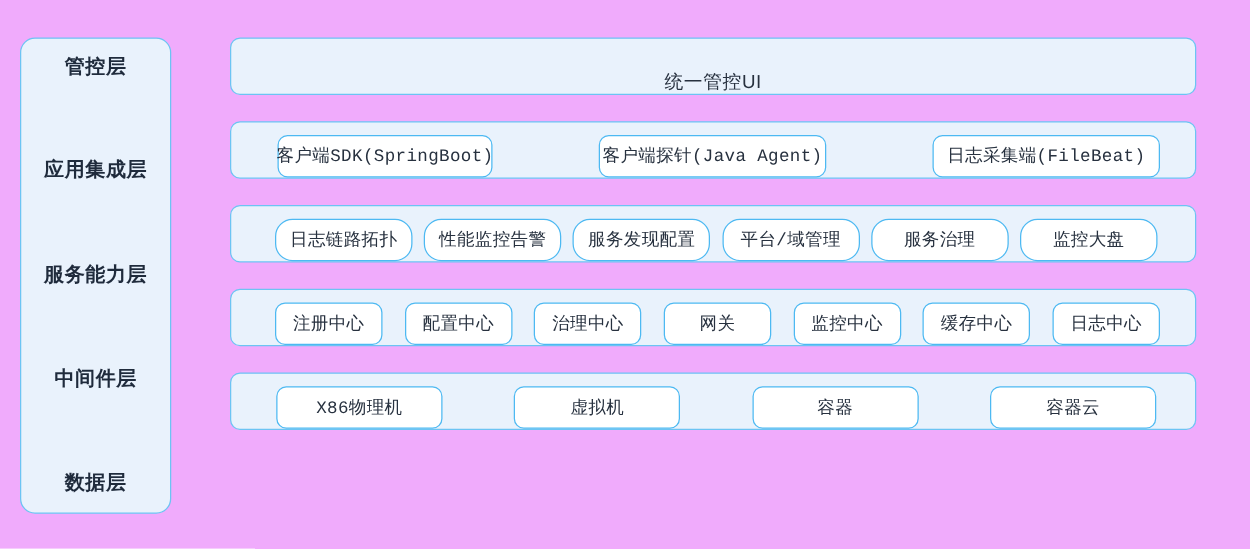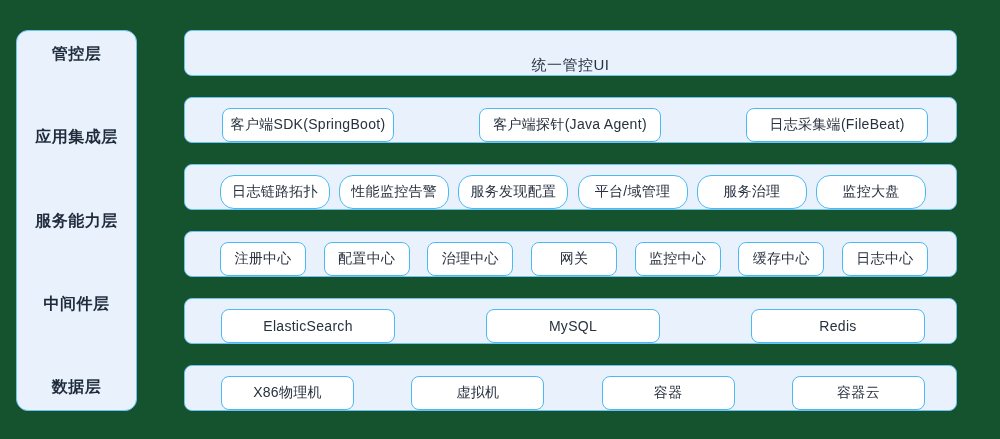--- a/index.html
+++ b/index.html
@@ -12,7 +12,7 @@
     position: relative;
     width: 1000px;
     height: 439px;
-    background: #14532d;
+    background: #f0abfc;
     overflow: hidden;
   }
   .sidebar {

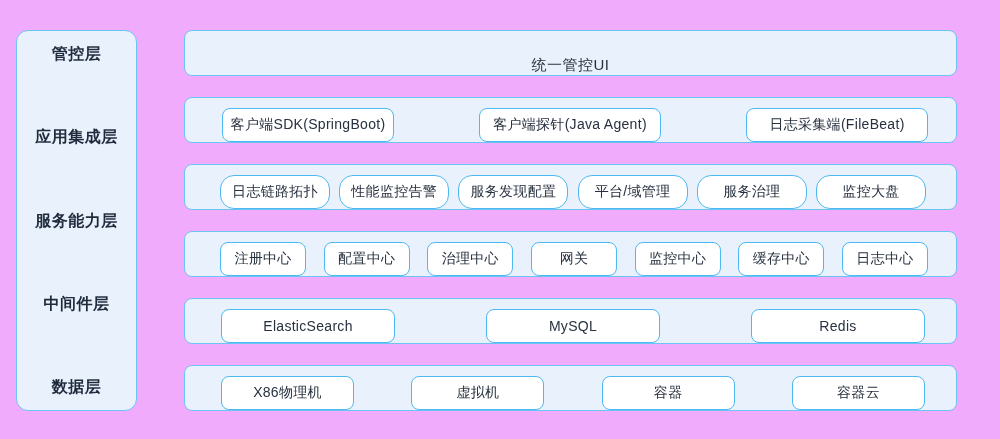--- a/index.html
+++ b/index.html
@@ -82,6 +82,7 @@
     color: var(--chip-text, #27313f);
     letter-spacing: 0.3px;
     white-space: nowrap;
+    font-family: Liberation Mono, monospace;
   }
   .w172 { width: 172px; }
   .w182 { width: 182px; }

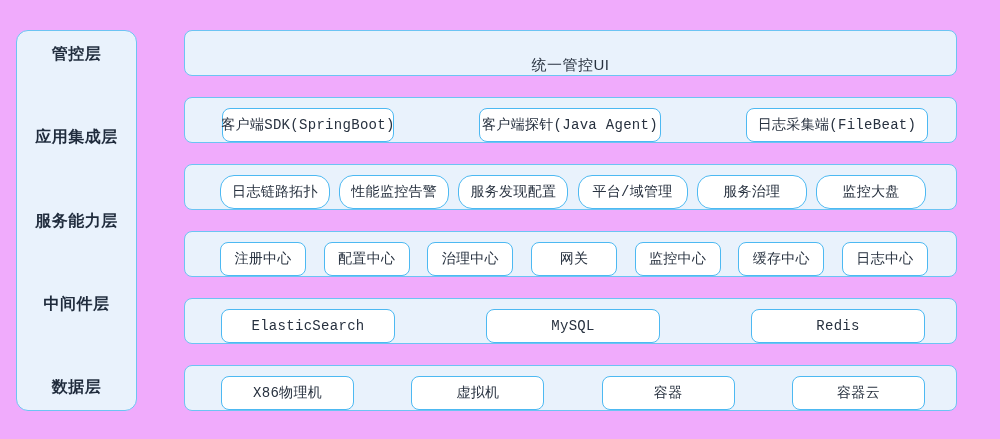--- a/index.html
+++ b/index.html
@@ -135,11 +135,6 @@
       <div class="chip w86">日志中心</div>
     </section>
 
-    <section class="row row-spread pad-r5">
-      <div class="chip w174">ElasticSearch</div>
-      <div class="chip w174">MySQL</div>
-      <div class="chip w174">Redis</div>
-    </section>
 
     <section class="row row-spread pad-r6">
       <div class="chip w133">X86物理机</div>

